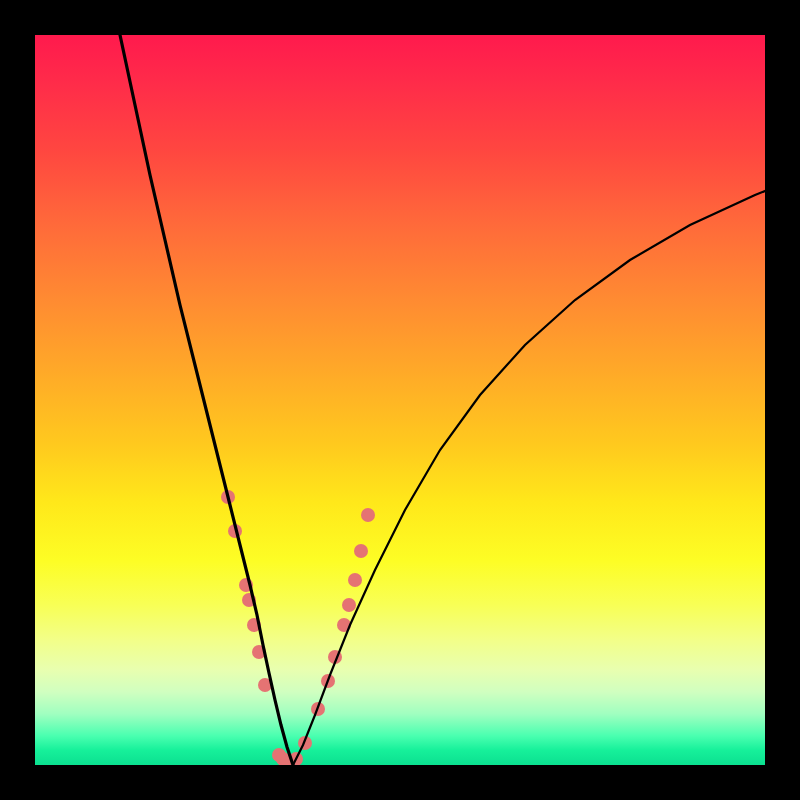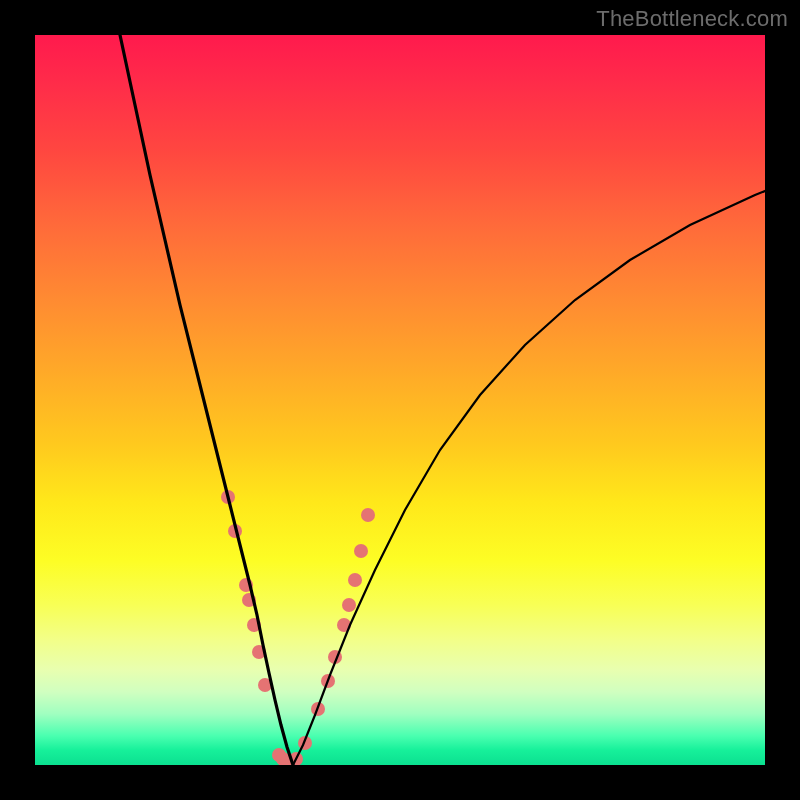--- a/index.html
+++ b/index.html
@@ -99,7 +99,6 @@
     </svg>
   </div>
 
-  <div class="watermark">TheBottleneck.com</div>
 
 </div>
 

